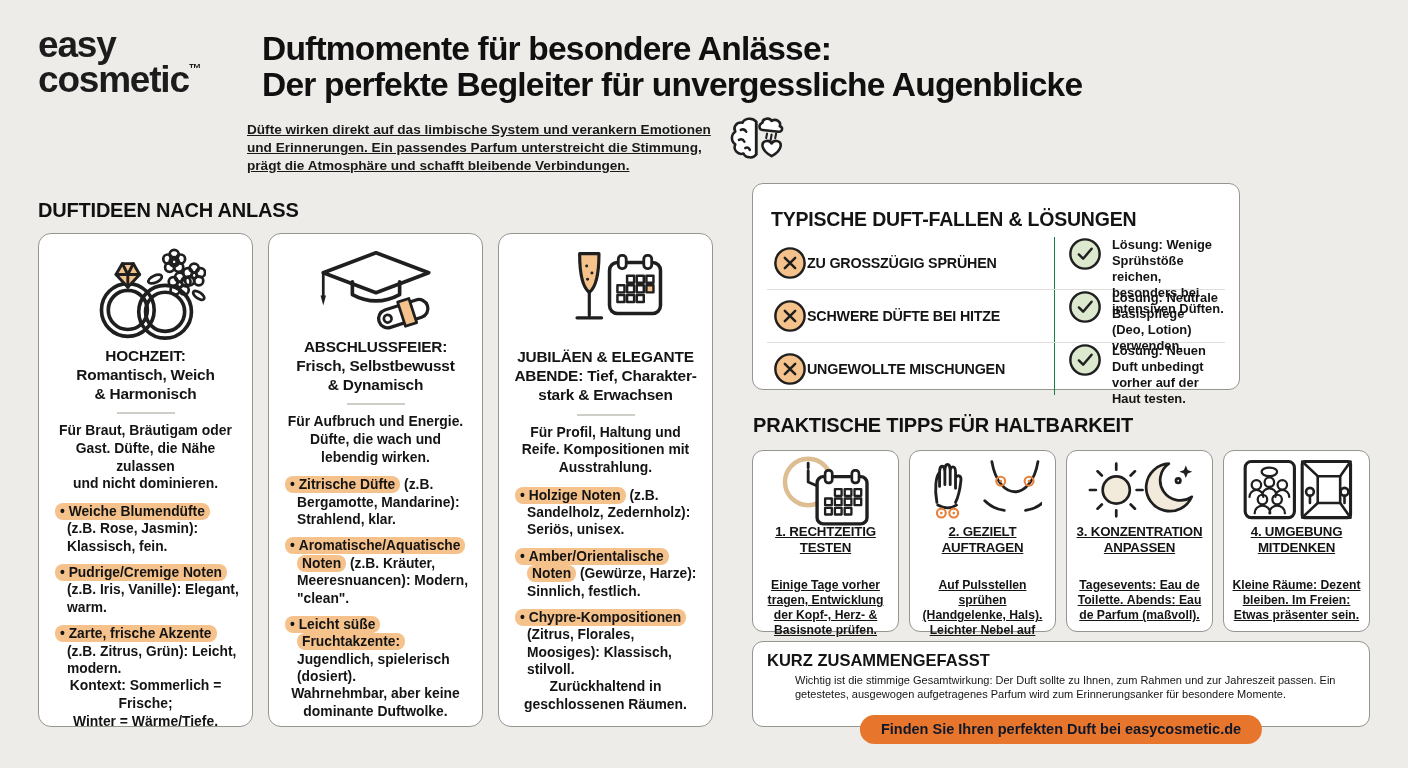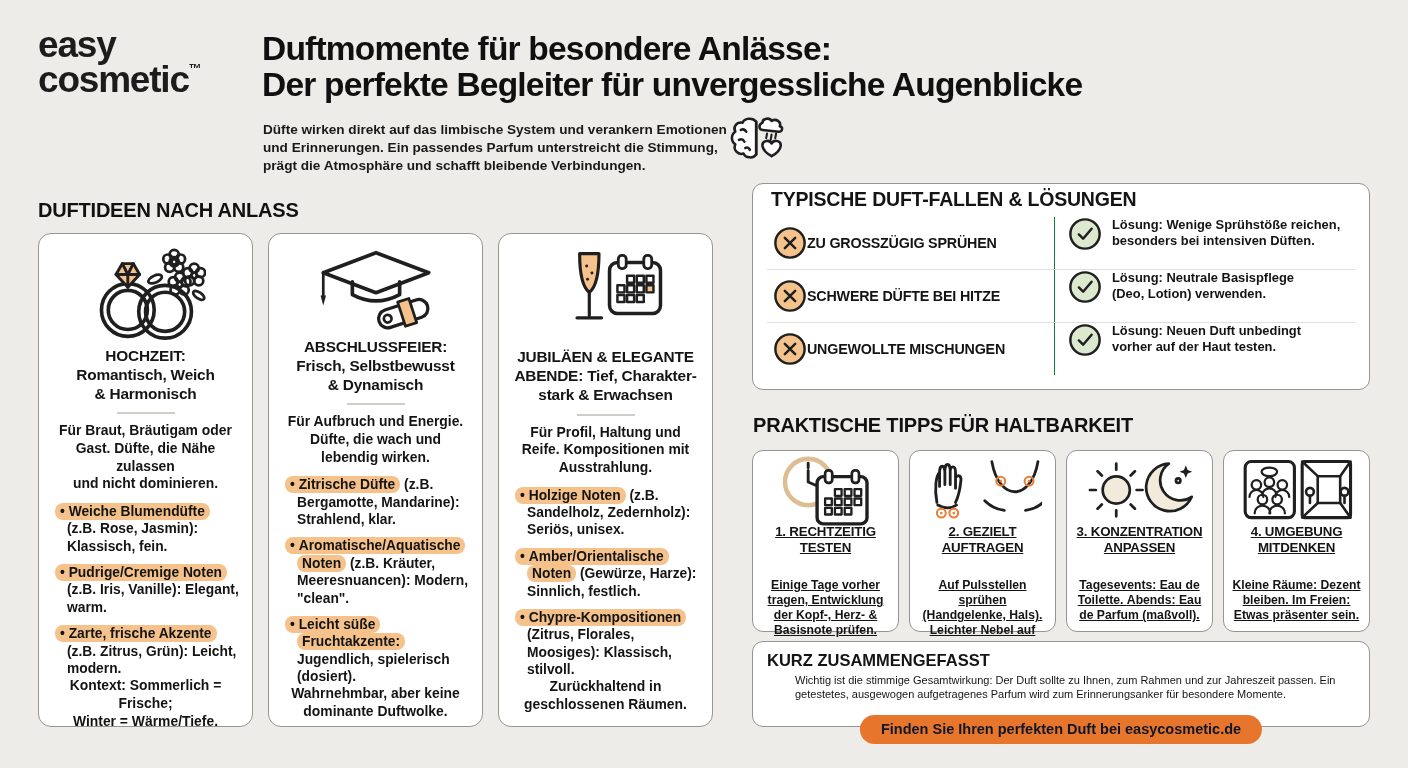--- a/index.html
+++ b/index.html
@@ -16,8 +16,8 @@
   .logo .tm{font-size:13px;letter-spacing:0;vertical-align:19px;}
   .main-title{position:absolute;left:262px;top:31px;font-size:33.5px;font-weight:bold;
         letter-spacing:-.8px;line-height:1.07;color:#101010;}
-  .subtitle{position:absolute;left:263px;top:121px;font-size:13.6px;font-weight:bold;
-        line-height:1.32;white-space:pre-line;color:#191919;}
+  .subtitle{position:absolute;left:247px;top:121px;font-size:13.6px;font-weight:bold;
+        line-height:1.32;white-space:pre-line;color:#191919;text-decoration:underline;}
   .header-icon{position:absolute;left:729px;top:114px;}
   
   .sec-heading{position:absolute;font-size:20px;font-weight:bold;letter-spacing:-.2px;color:#111;}

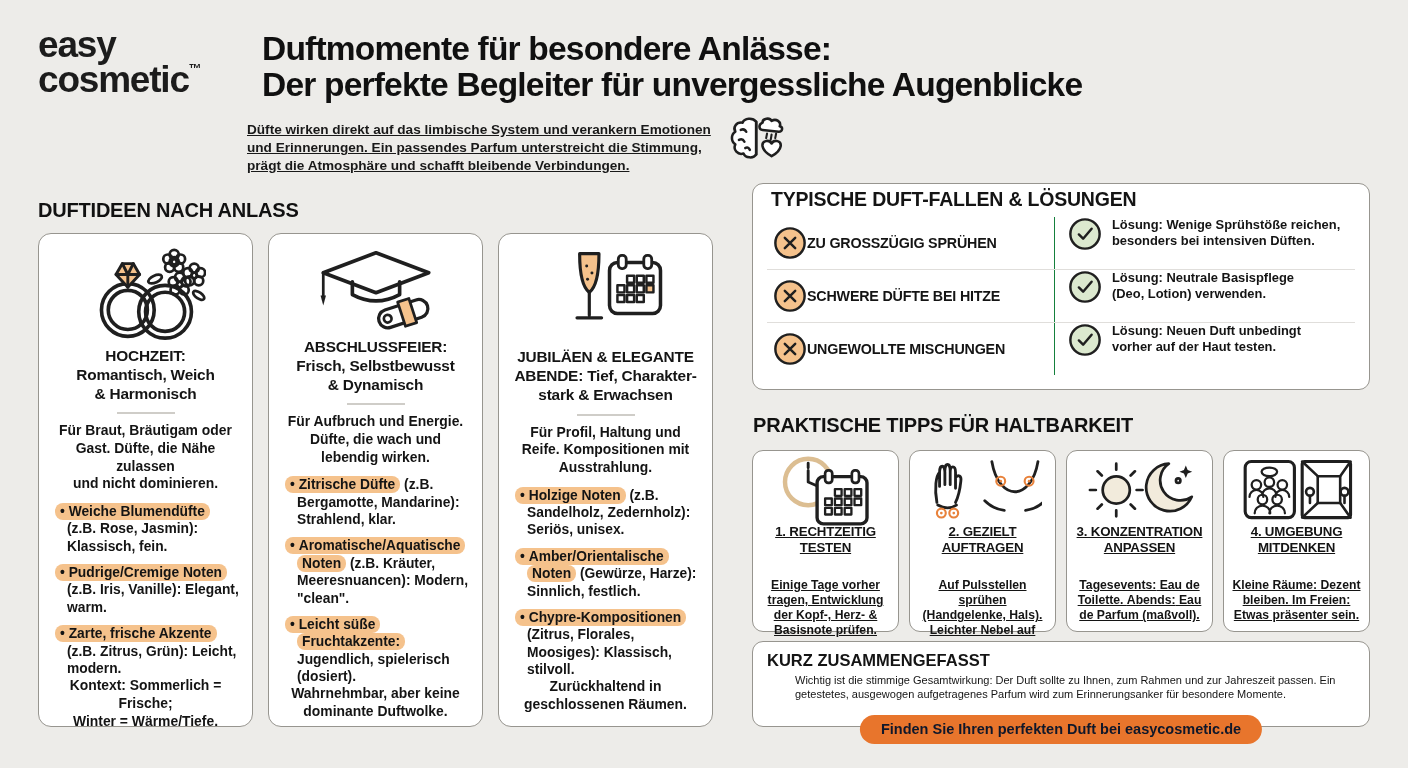--- a/index.html
+++ b/index.html
@@ -40,8 +40,8 @@
   .hl::before{content:"\2022\00a0";}
   .card-footer{margin-top:auto;font-size:13.9px;font-weight:bold;line-height:1.28;white-space:pre-line;}
   
-  .pitfalls{position:absolute;left:752px;top:183px;width:618px;height:207px;border-radius:11px;
-        padding:2px 14px 4px;}
+  .pitfalls{position:absolute;left:752px;top:183px;width:488px;height:207px;border-radius:11px;
+        padding:22px 14px 4px;}
   .pitfalls-heading{font-size:19.5px;font-weight:bold;letter-spacing:-.2px;margin:2px 0 6px 4px;}
   .pitfall-row{display:flex;align-items:stretch;height:52px;}
   .pitfall-row + .pitfall-row{border-top:1px solid #e0dedb;}

